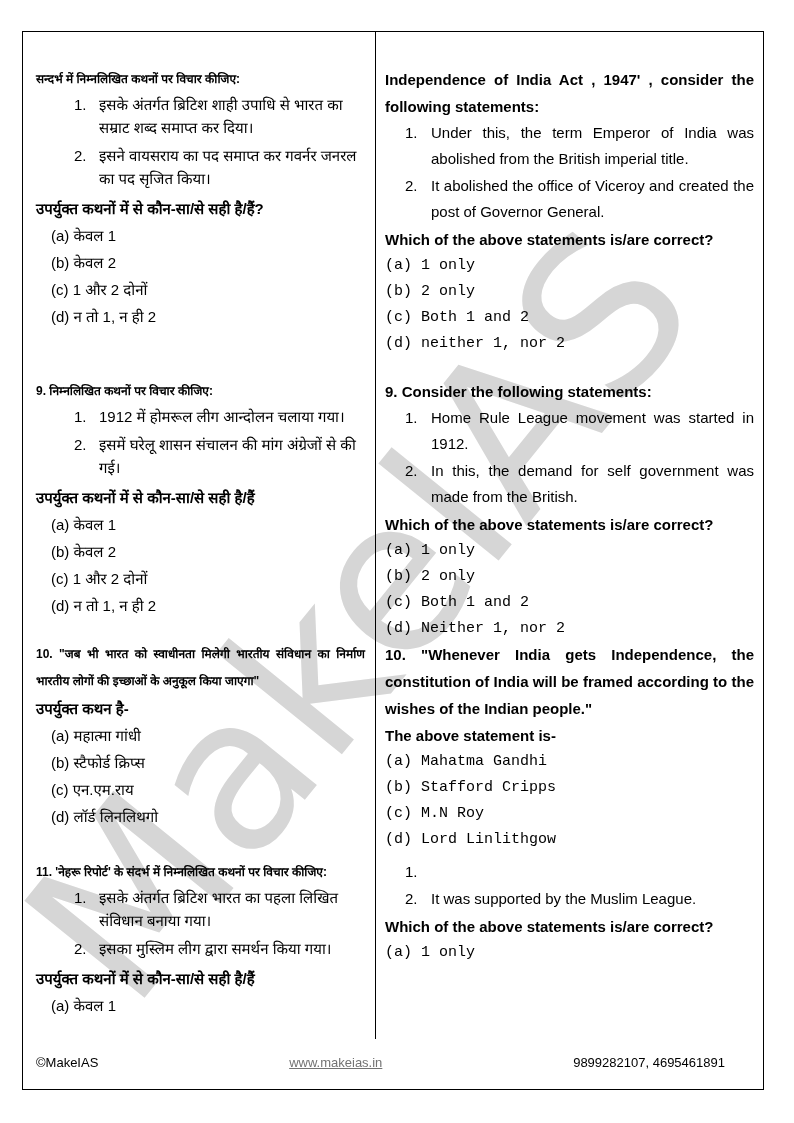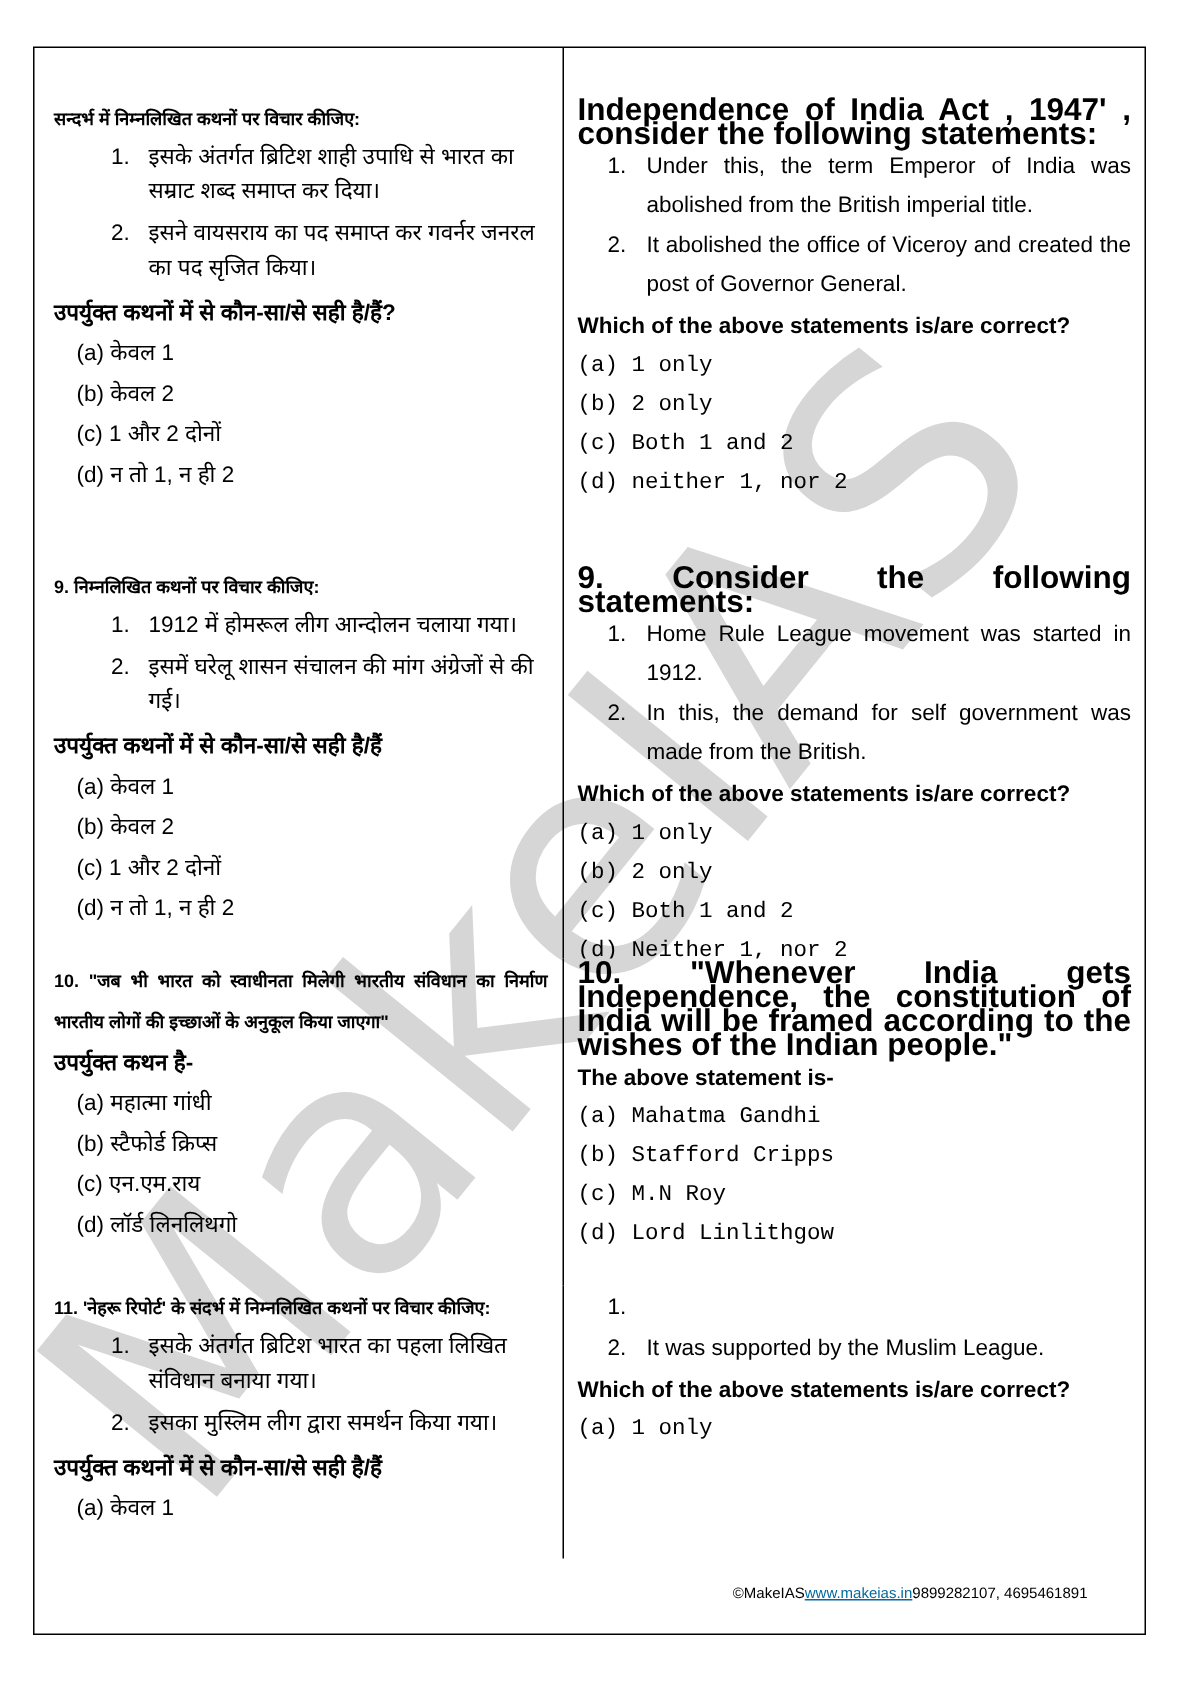--- a/index.html
+++ b/index.html
@@ -27,7 +27,7 @@
   .cell.en { flex:1; }
   .r1 .cell { padding-top:34px; }
   .q-heading { font-weight:bold; font-size:12px; line-height:27px; text-align:justify; }
-  .en .q-heading { font-size:21px; line-height:16px; }
+  .en .q-heading { font-size:15px; line-height:27px; }
   .q-prompt { font-weight:bold; font-size:15px; line-height:27px; }
   .item { display:flex; font-size:15px; }
   .en .item { line-height:26px; margin-bottom:1px; }

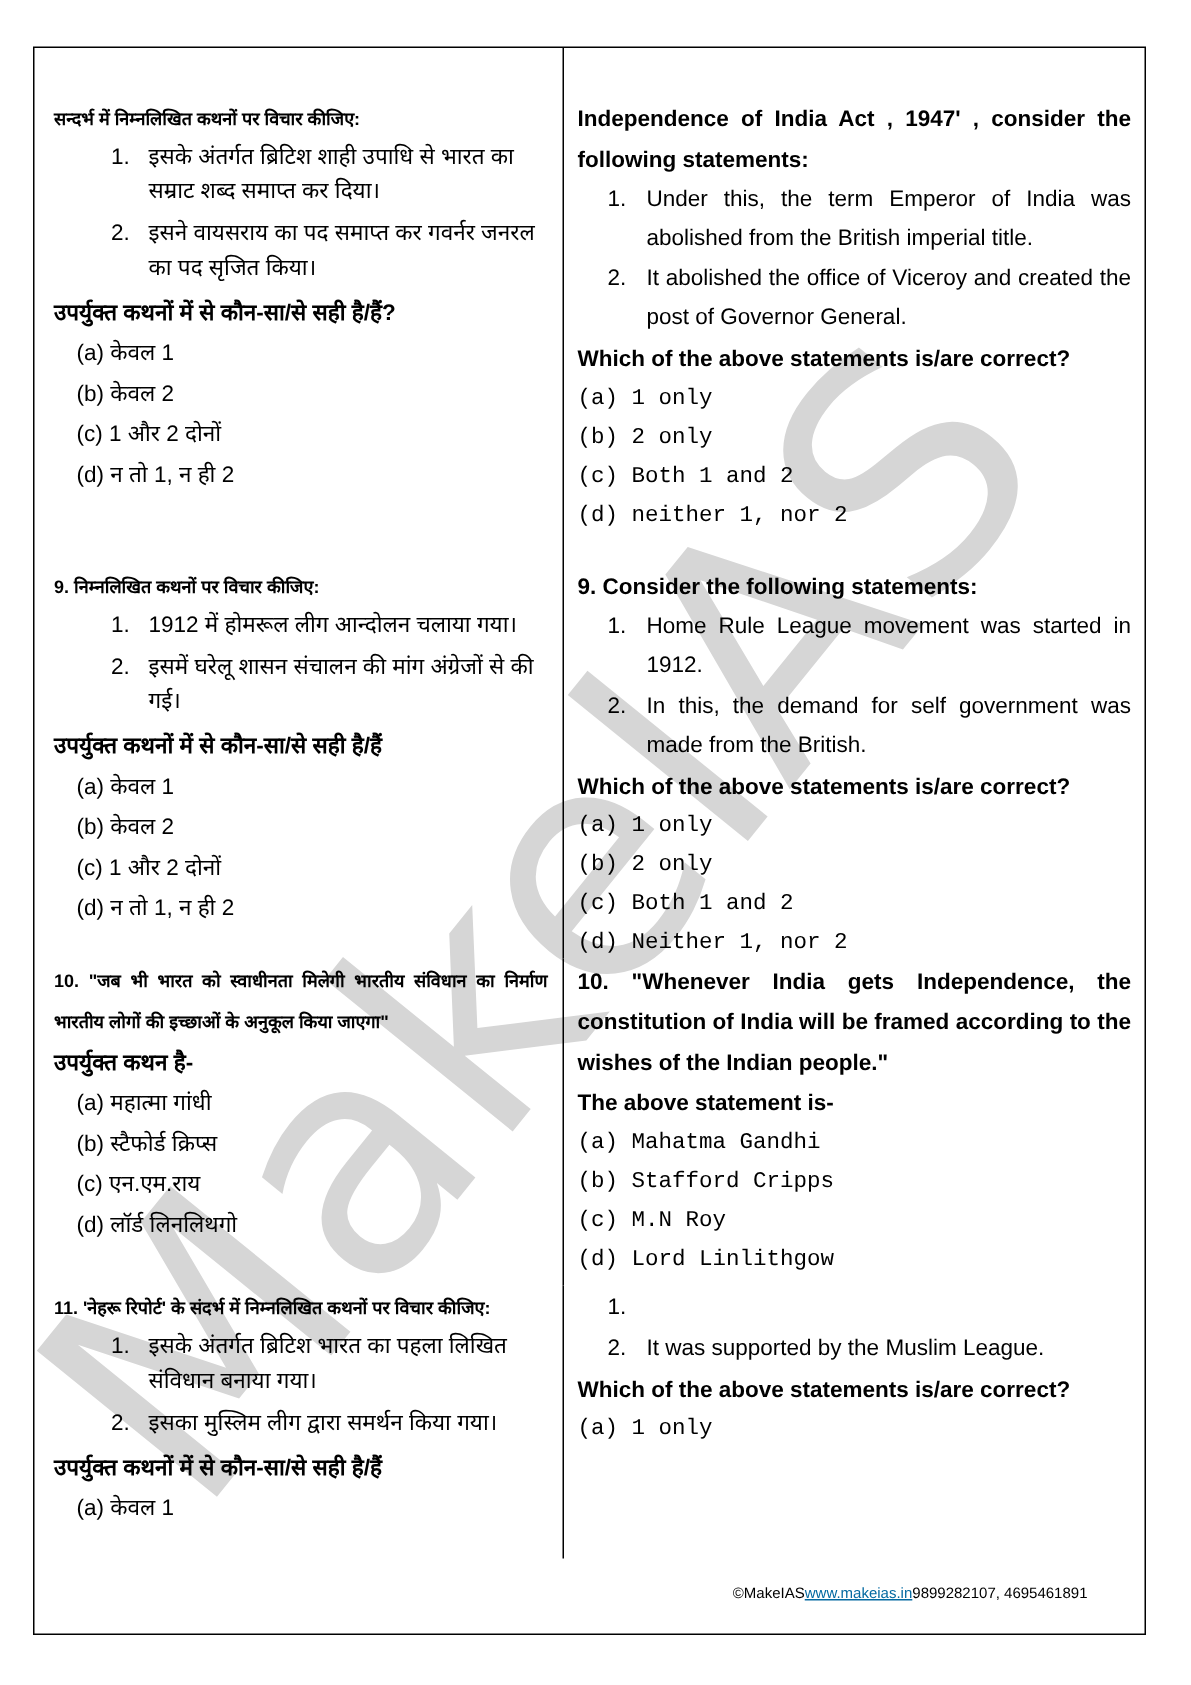--- a/index.html
+++ b/index.html
@@ -41,8 +41,8 @@
   .en .opt { line-height:26px;font-family:Liberation Mono, monospace; }
   .hi .opt { line-height:27px;margin-left:15px; }
   .footer {
-    flex:1; display:flex; align-items:center; justify-content:flex-end;
-    padding:0 38px 4px 13px; font-size:10px;
+    flex:1; display:flex; align-items:center; justify-content:space-between;
+    padding:0 38px 4px 13px; font-size:13px;
   }
   .footer a { color:#0369a1; text-decoration:underline; cursor:pointer; }
 </style>

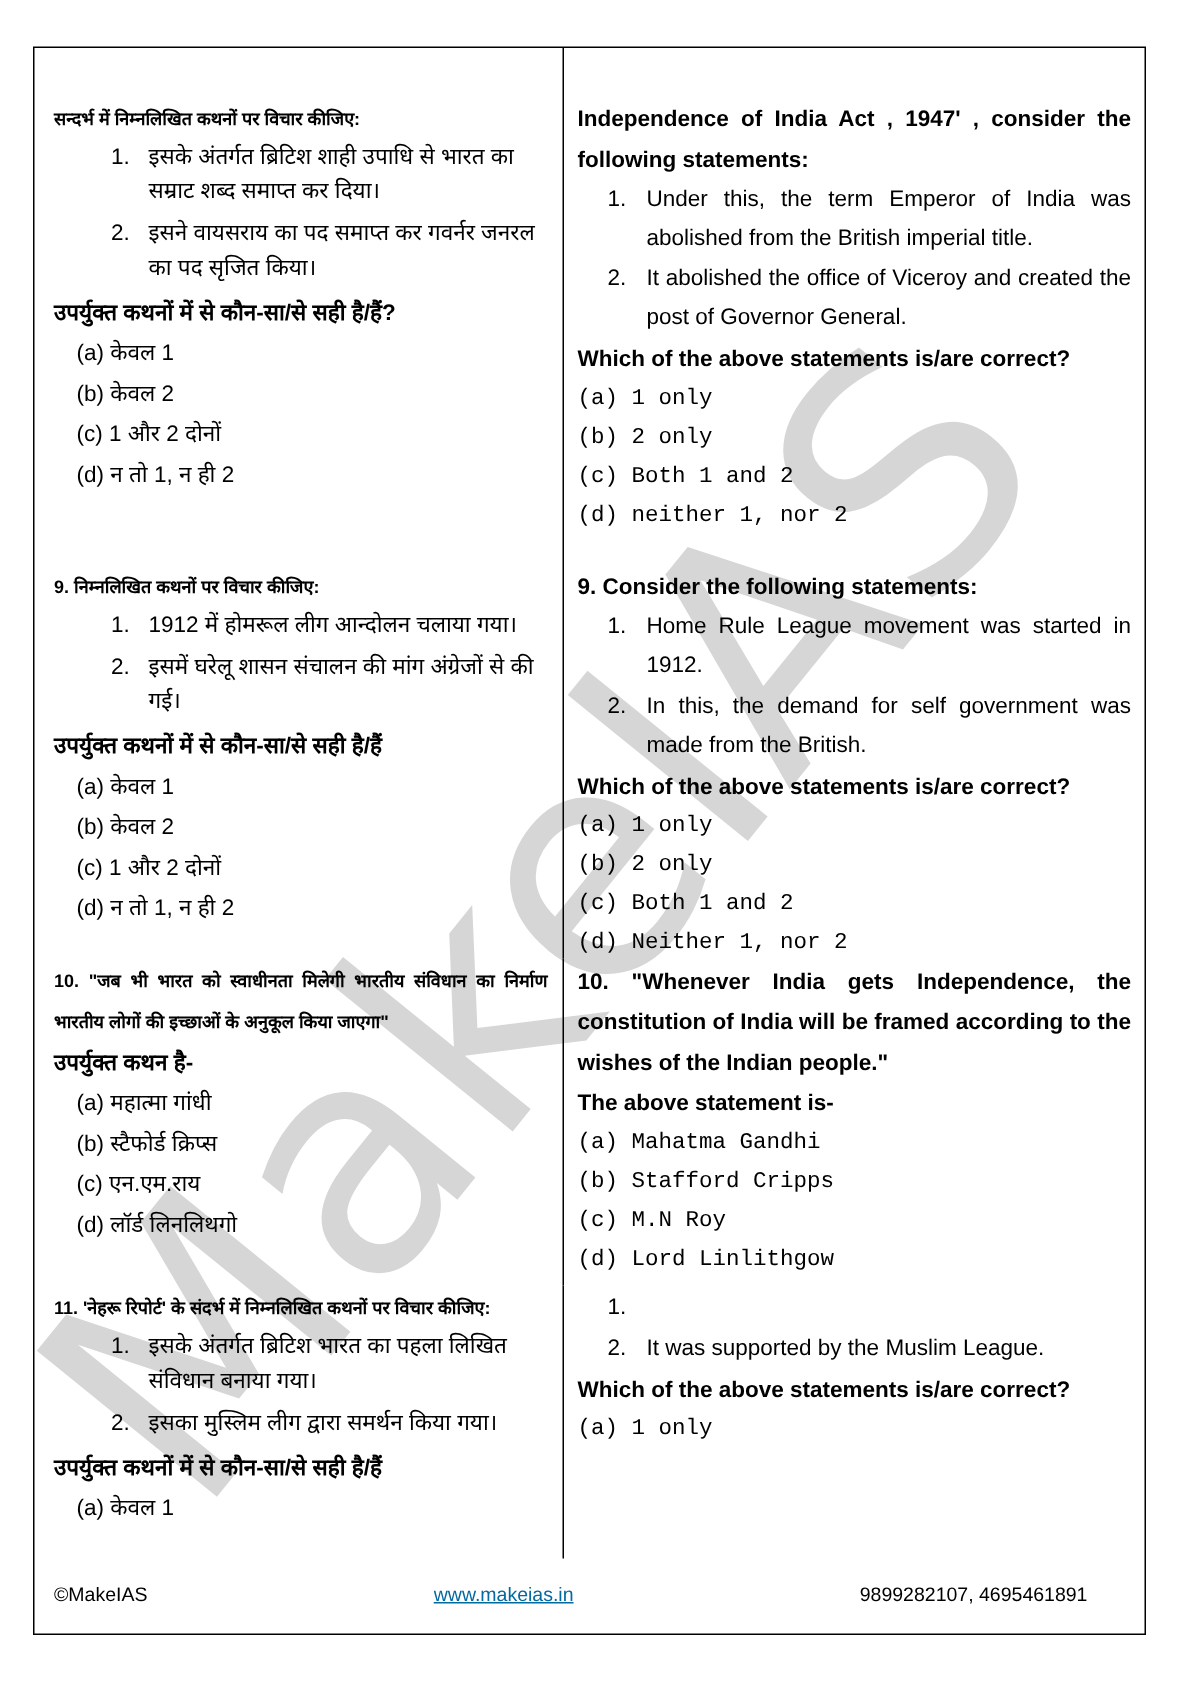--- a/index.html
+++ b/index.html
@@ -44,7 +44,7 @@
     flex:1; display:flex; align-items:center; justify-content:space-between;
     padding:0 38px 4px 13px; font-size:13px;
   }
-  .footer a { color:#0369a1; text-decoration:underline; cursor:pointer; }
+  .footer a { color:#737373; text-decoration:underline; cursor:pointer; }
 </style>
 </head>
 <body>

